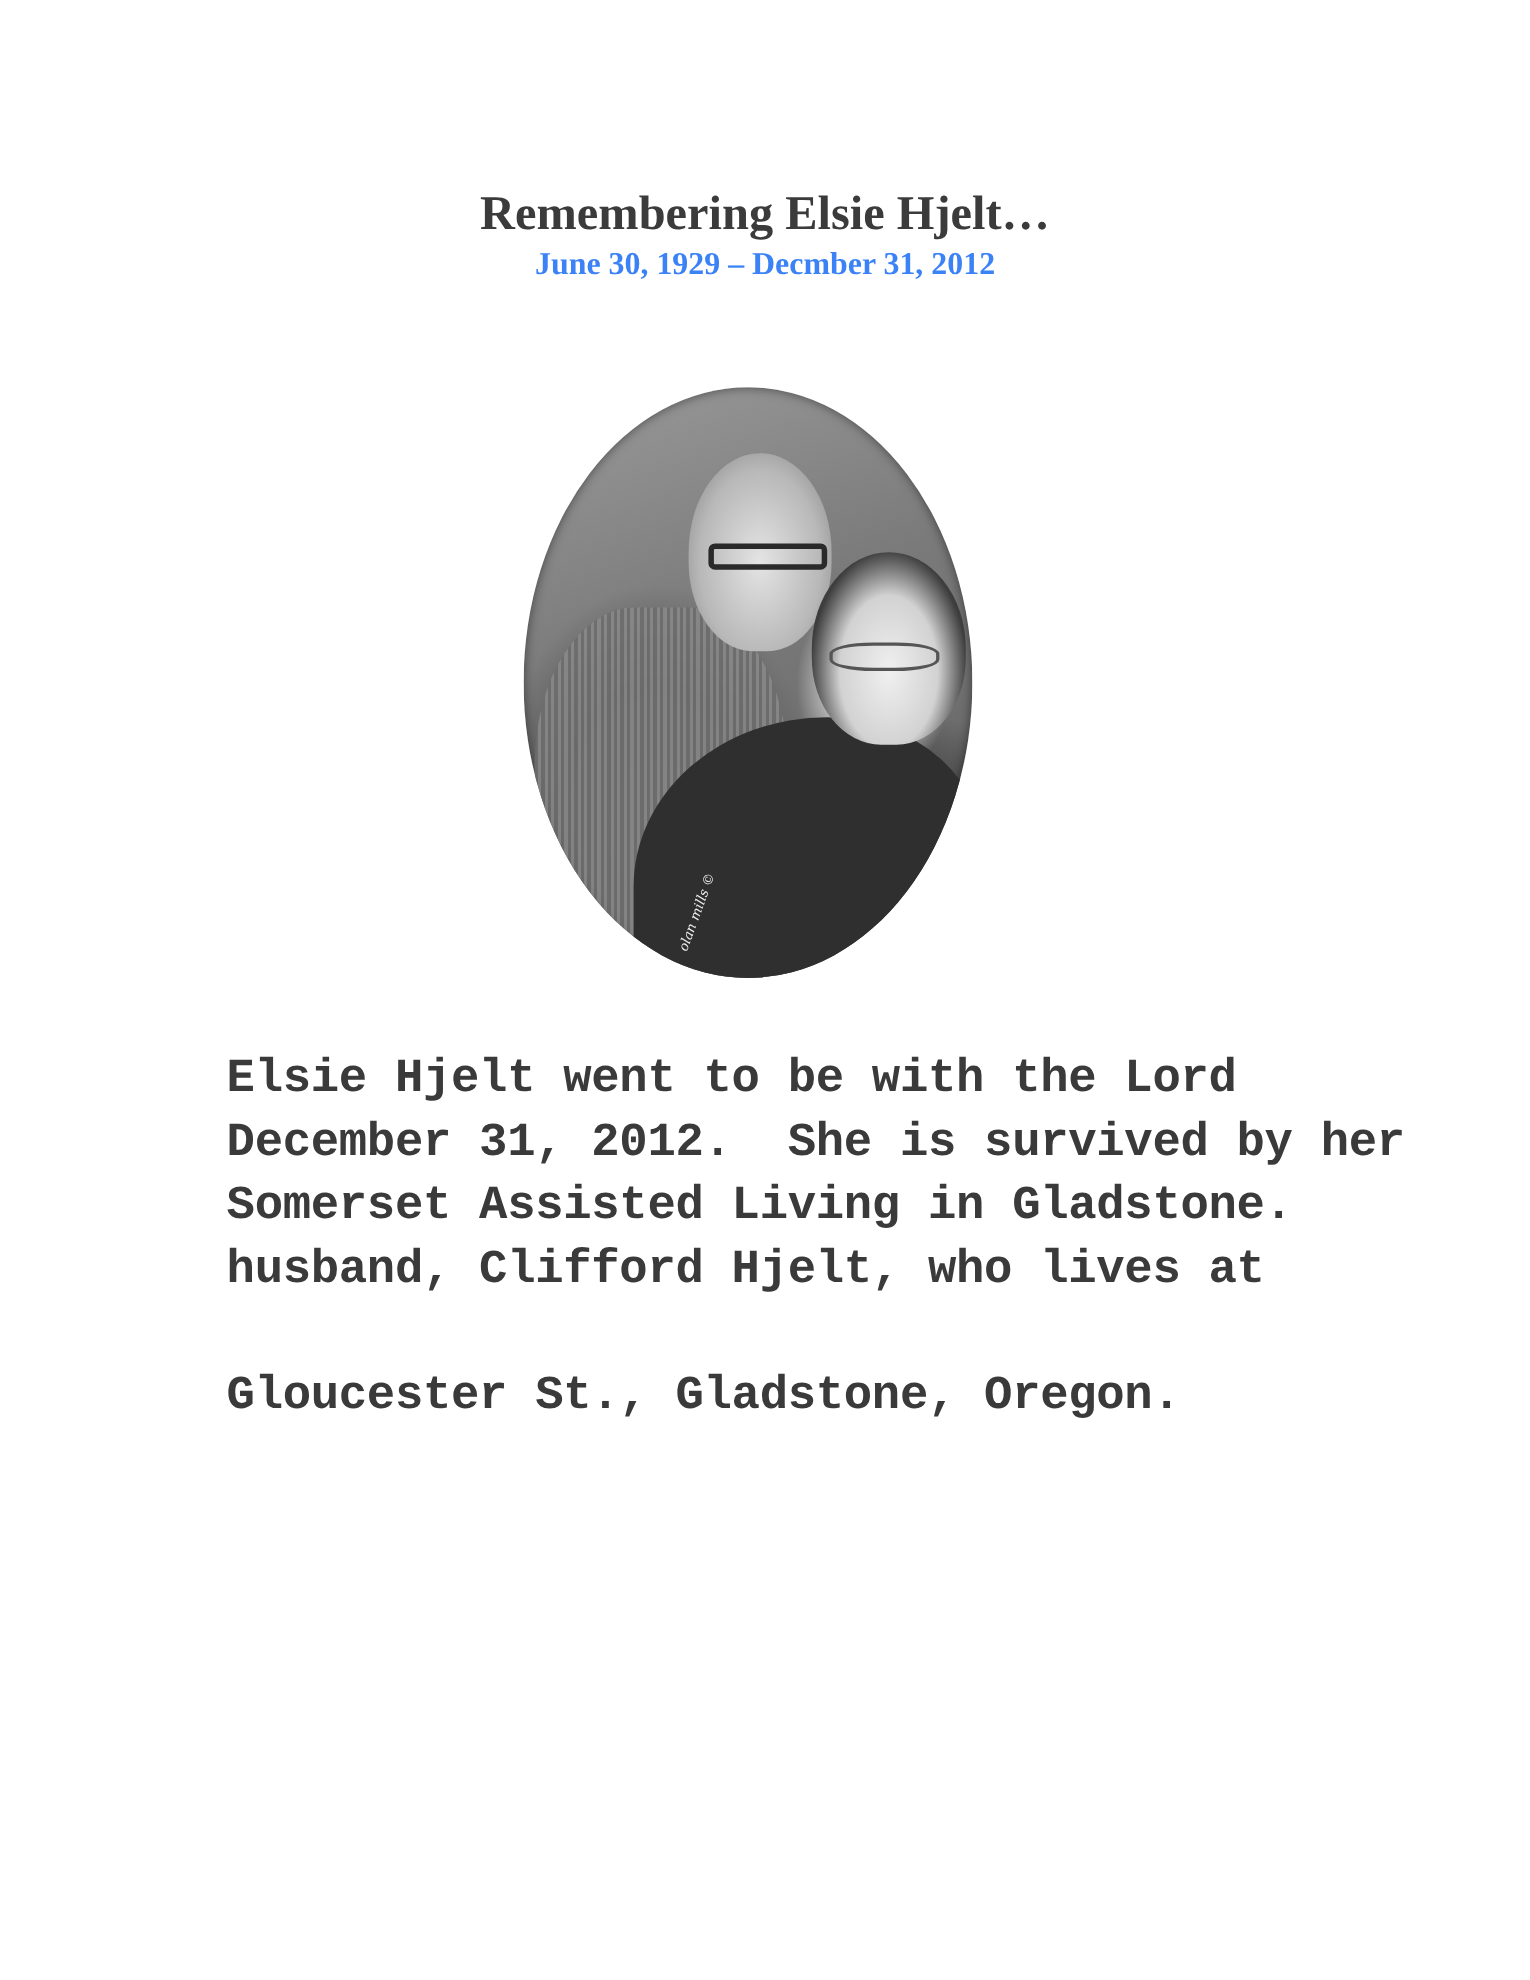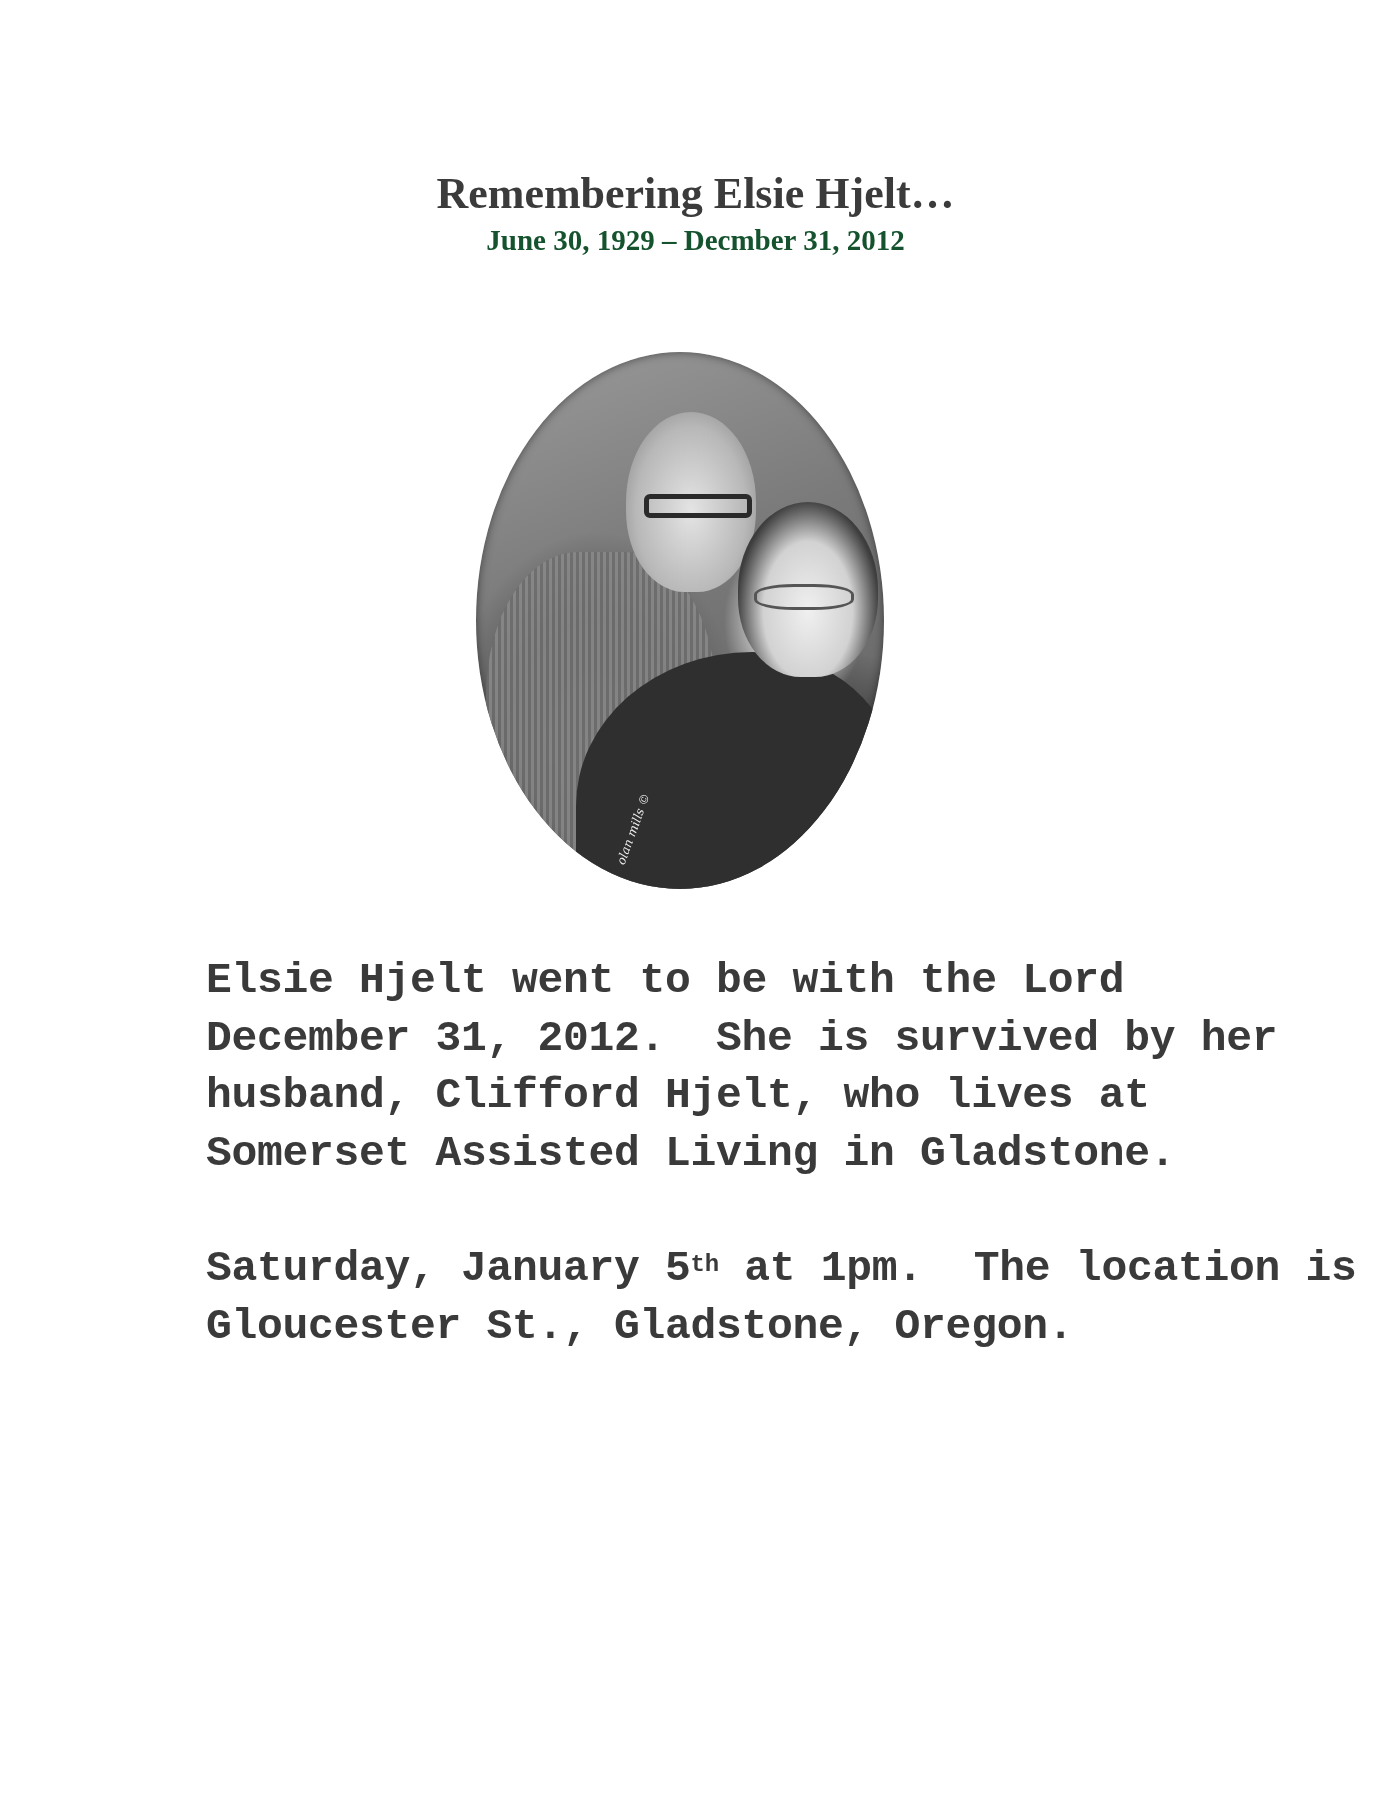--- a/index.html
+++ b/index.html
@@ -13,7 +13,7 @@
   }
   .dates {
     position: absolute; left: 0; width: 1391px; top: 224px; text-align: center;
-    font-weight: bold; font-size: 29px; color: #14532d;
+    font-weight: bold; font-size: 29px; color: #3b82f6;
   }
   .photo {
     position: absolute; left: 476px; top: 352px; width: 408px; height: 537px;

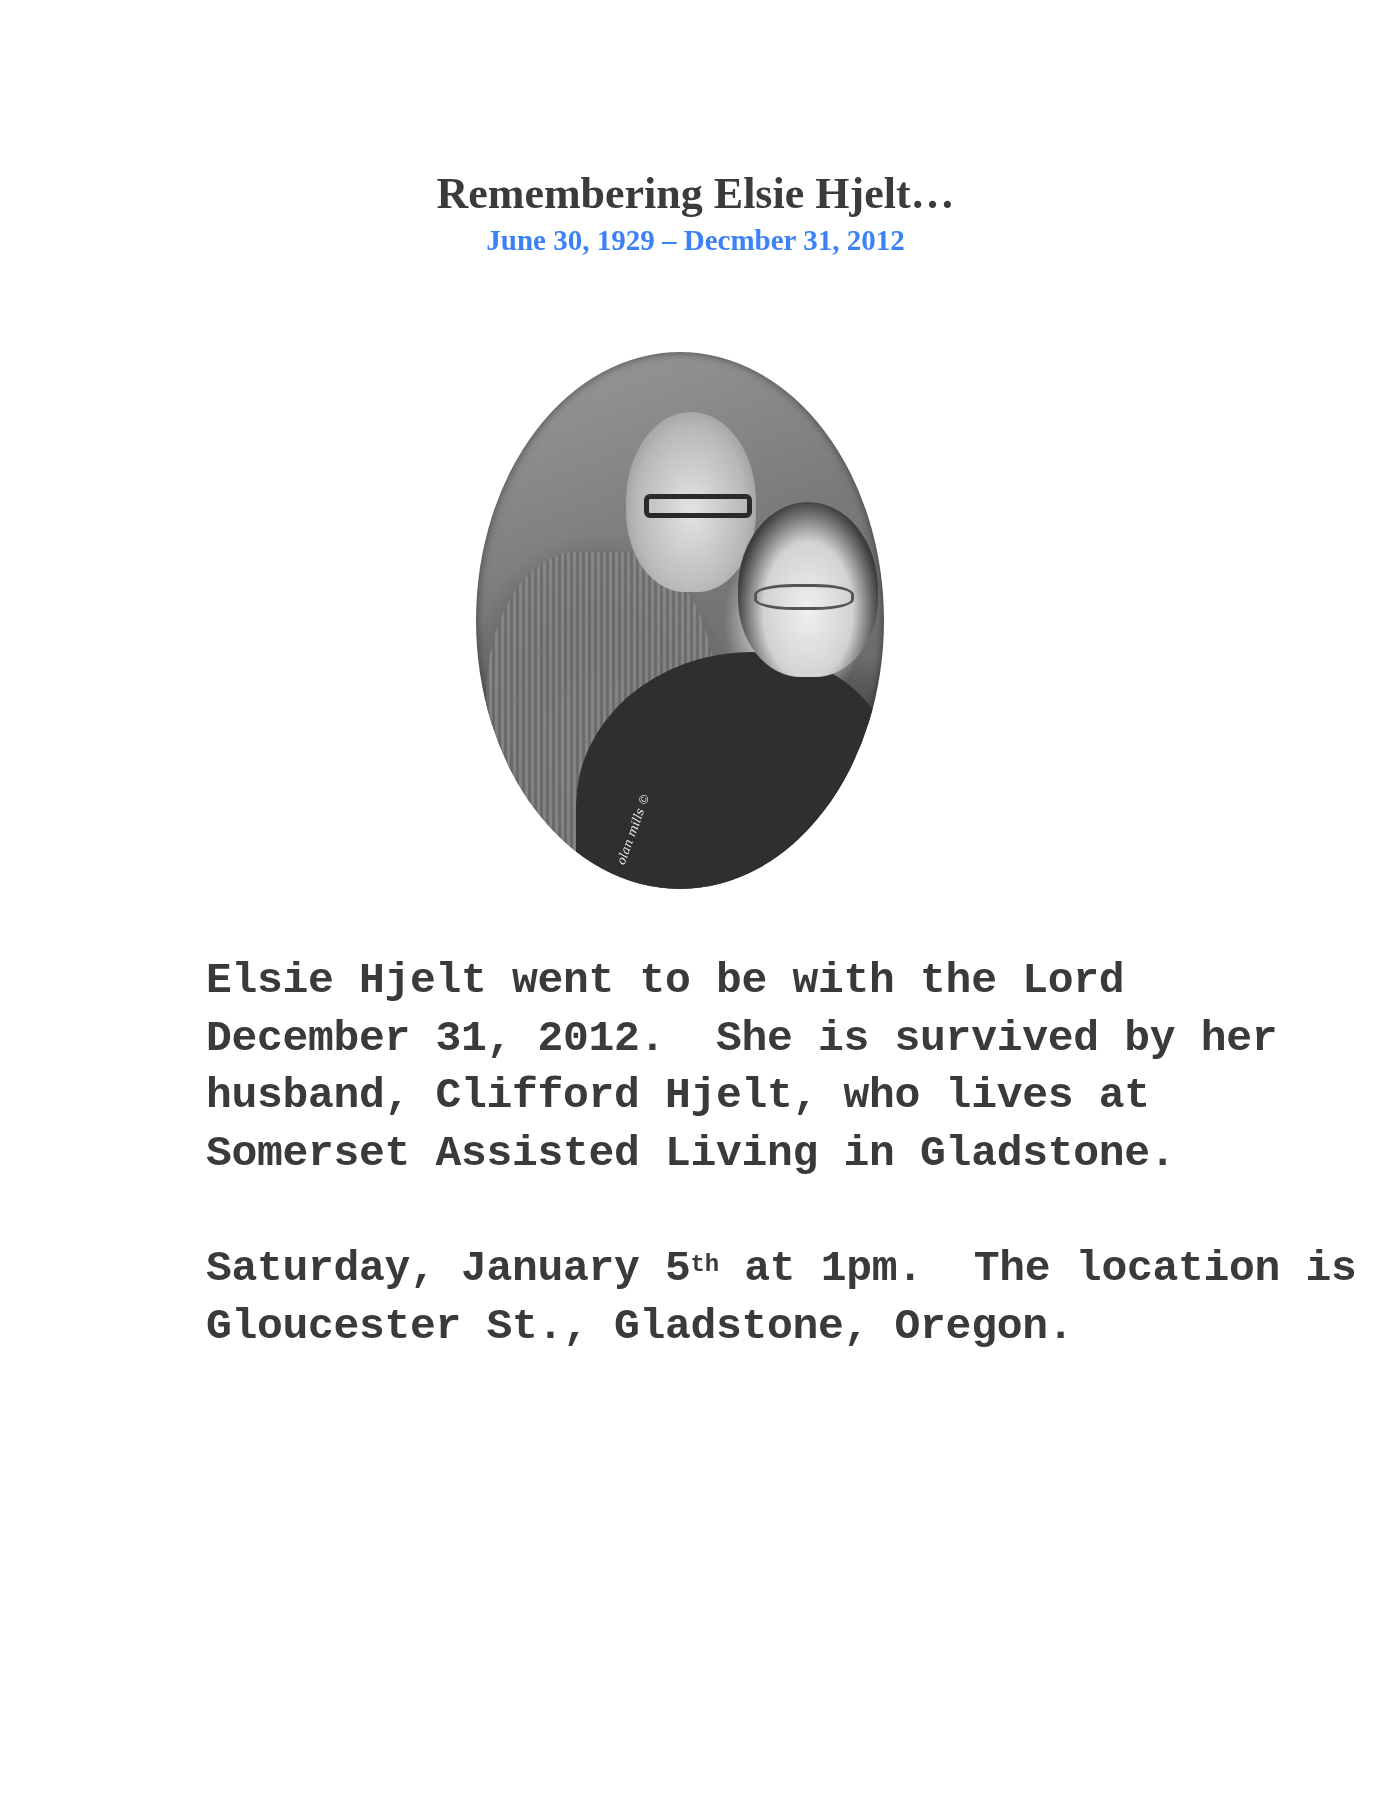--- a/index.html
+++ b/index.html
@@ -86,8 +86,8 @@
   <div class="para para1">
     <span class="line">Elsie Hjelt went to be with the Lord</span>
     <span class="line">December 31, 2012.  She is survived by her</span>
+    <span class="line">Somerset Assisted Living in Gladstone.</span>
     <span class="line">husband, Clifford Hjelt, who lives at</span>
-    <span class="line">Somerset Assisted Living in Gladstone.</span>
   </div>
 
   <div class="para para2">

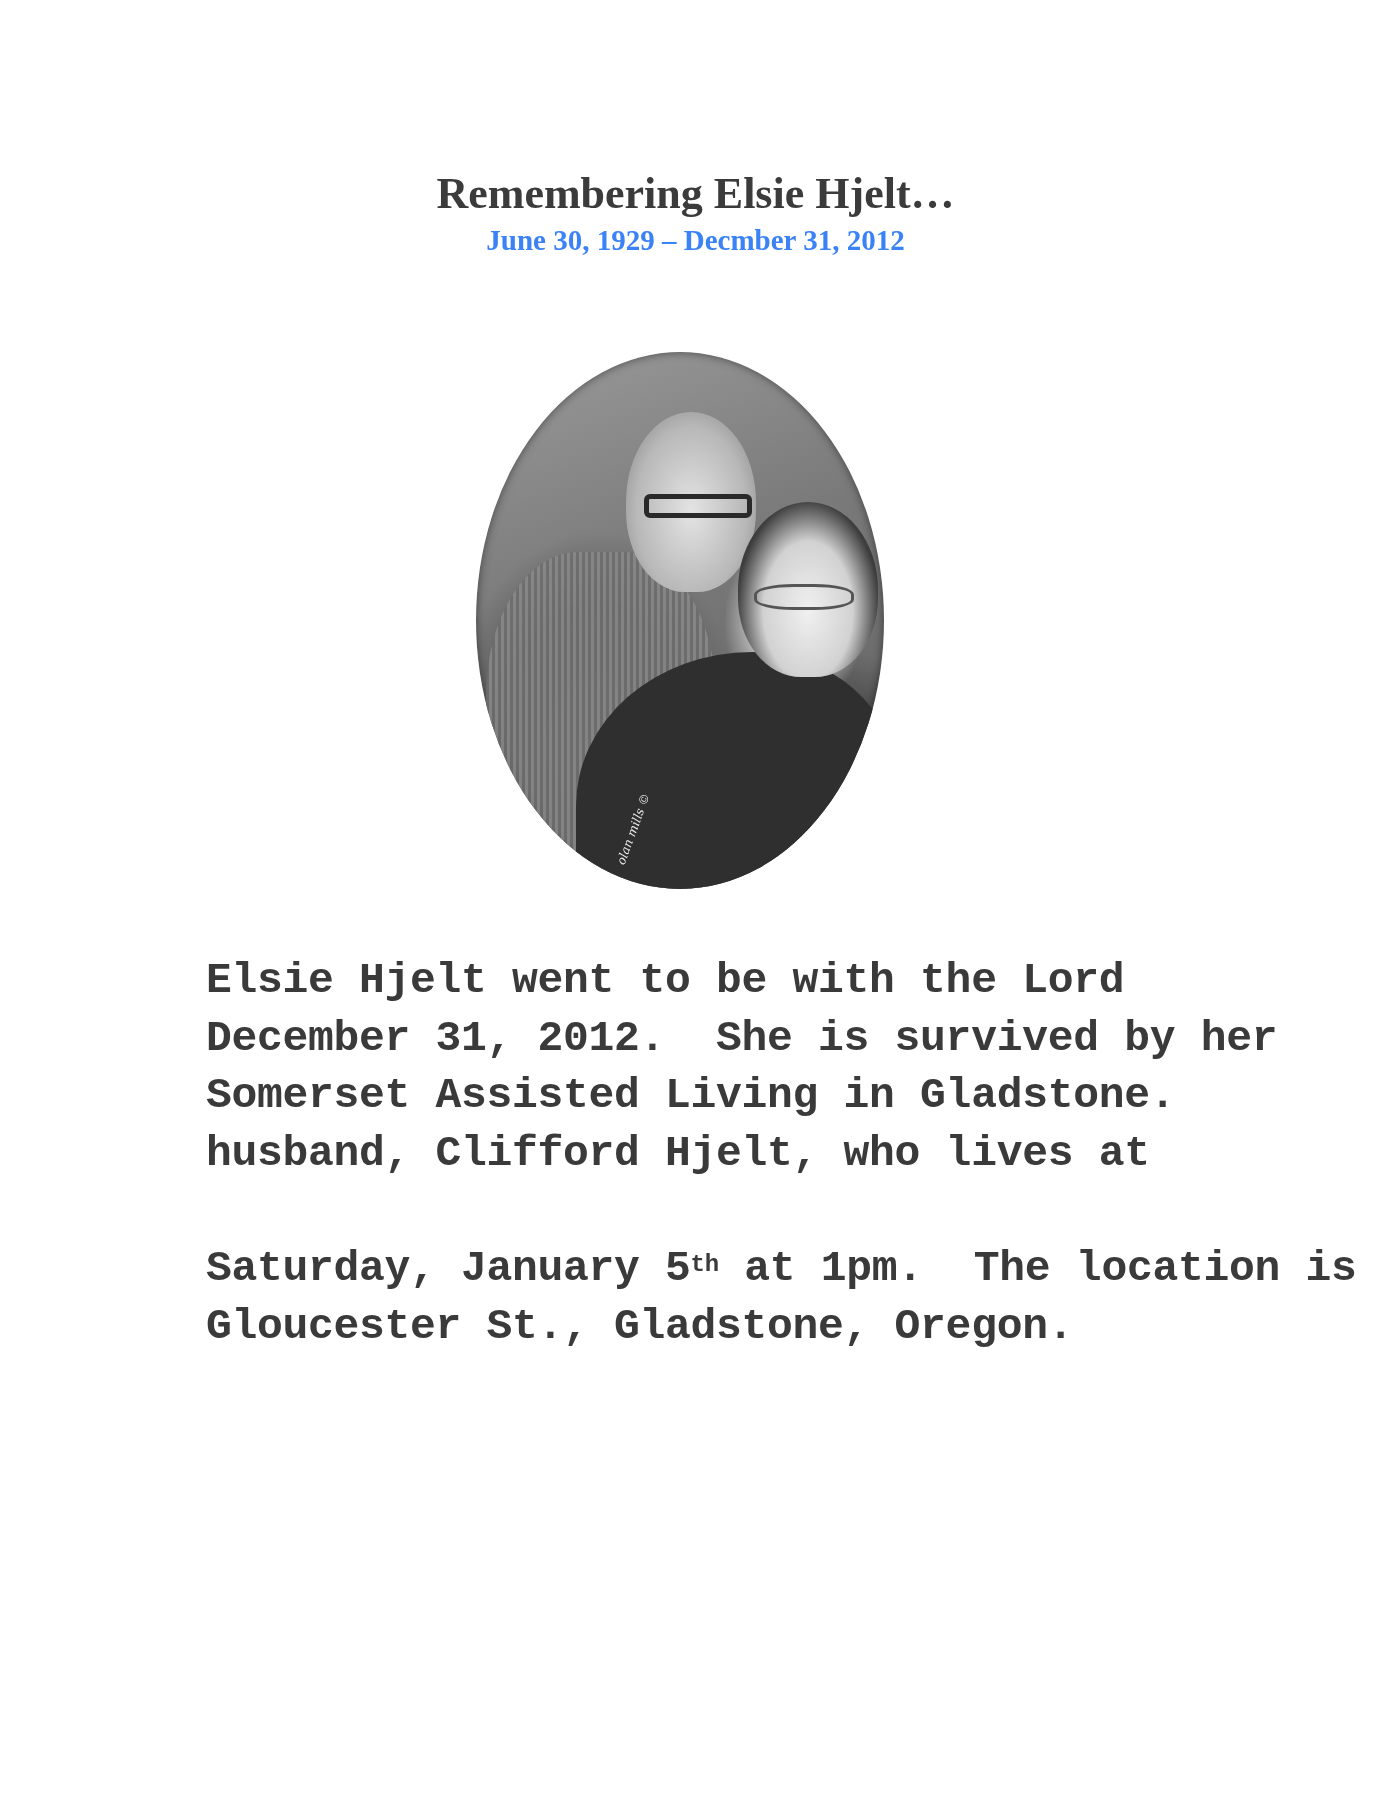--- a/index.html
+++ b/index.html
@@ -91,7 +91,6 @@
   </div>
 
   <div class="para para2">
-    <span class="line"><span>Saturday, January 5</span><sup>th</sup><span> at 1pm.  The location is</span></span>
     <span class="line">Gloucester St., Gladstone, Oregon.</span>
   </div>
 </div>

